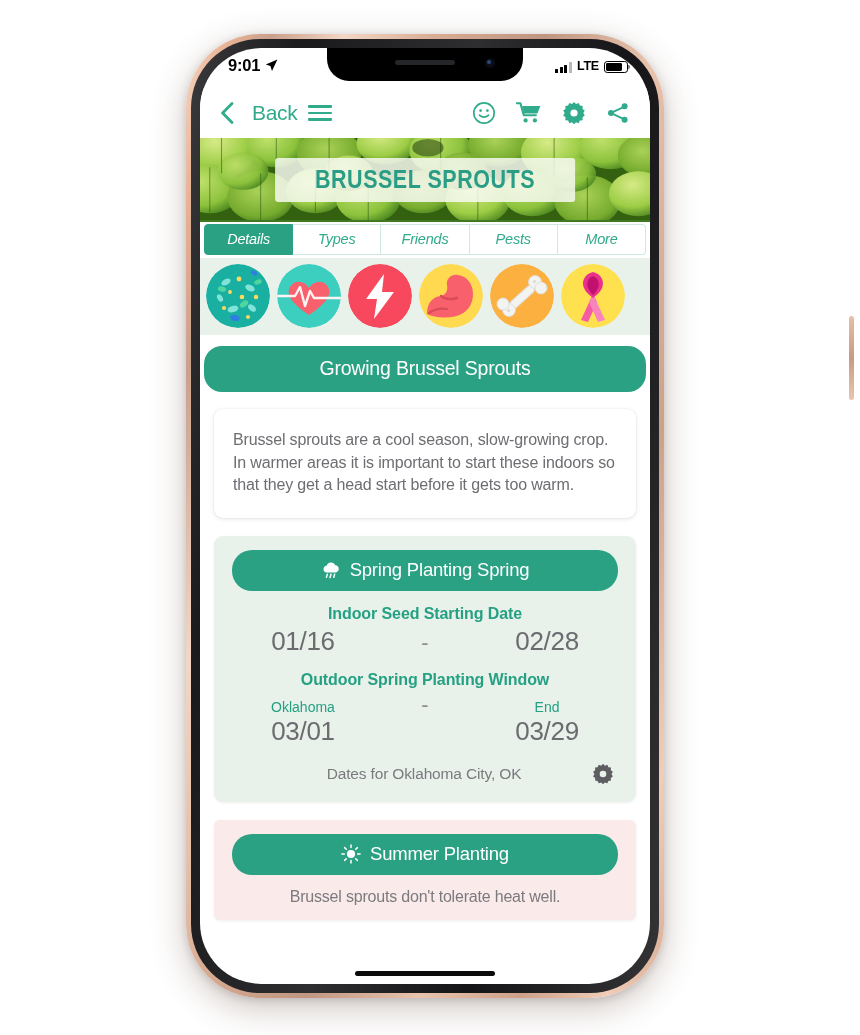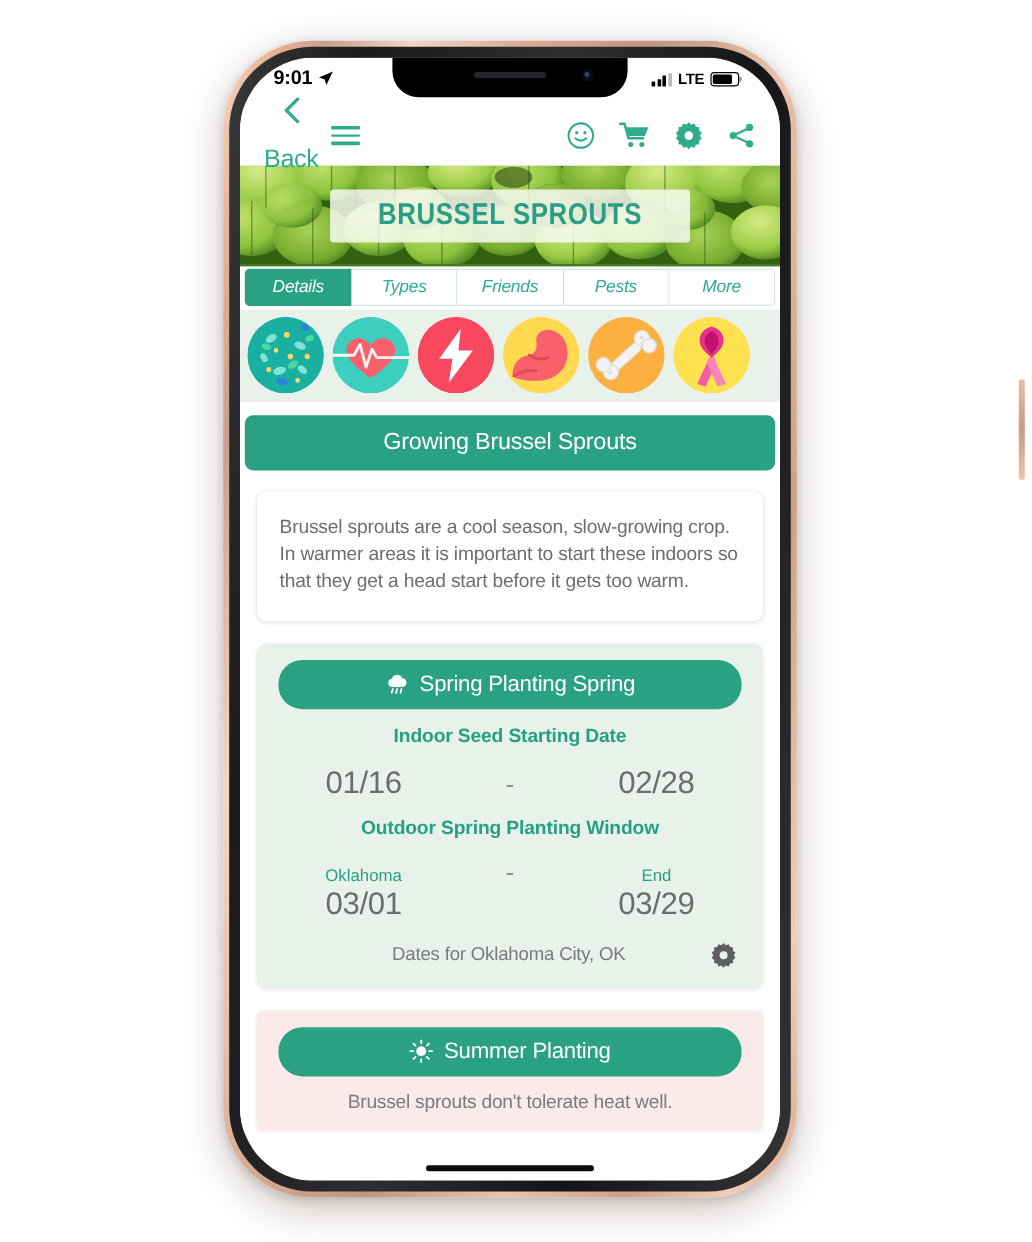--- a/index.html
+++ b/index.html
@@ -137,10 +137,10 @@
   .loc-arrow { display: block; }
   .status-right {
     position: absolute;
-    right: 34px;
+    right: 22px;
     top: 11px;
     display: flex;
-    align-items: center;
+    align-items: flex-end;
     gap: 5px;
   }
   .bars { display: flex; align-items: flex-end; gap: 1.5px; height: 11px; }

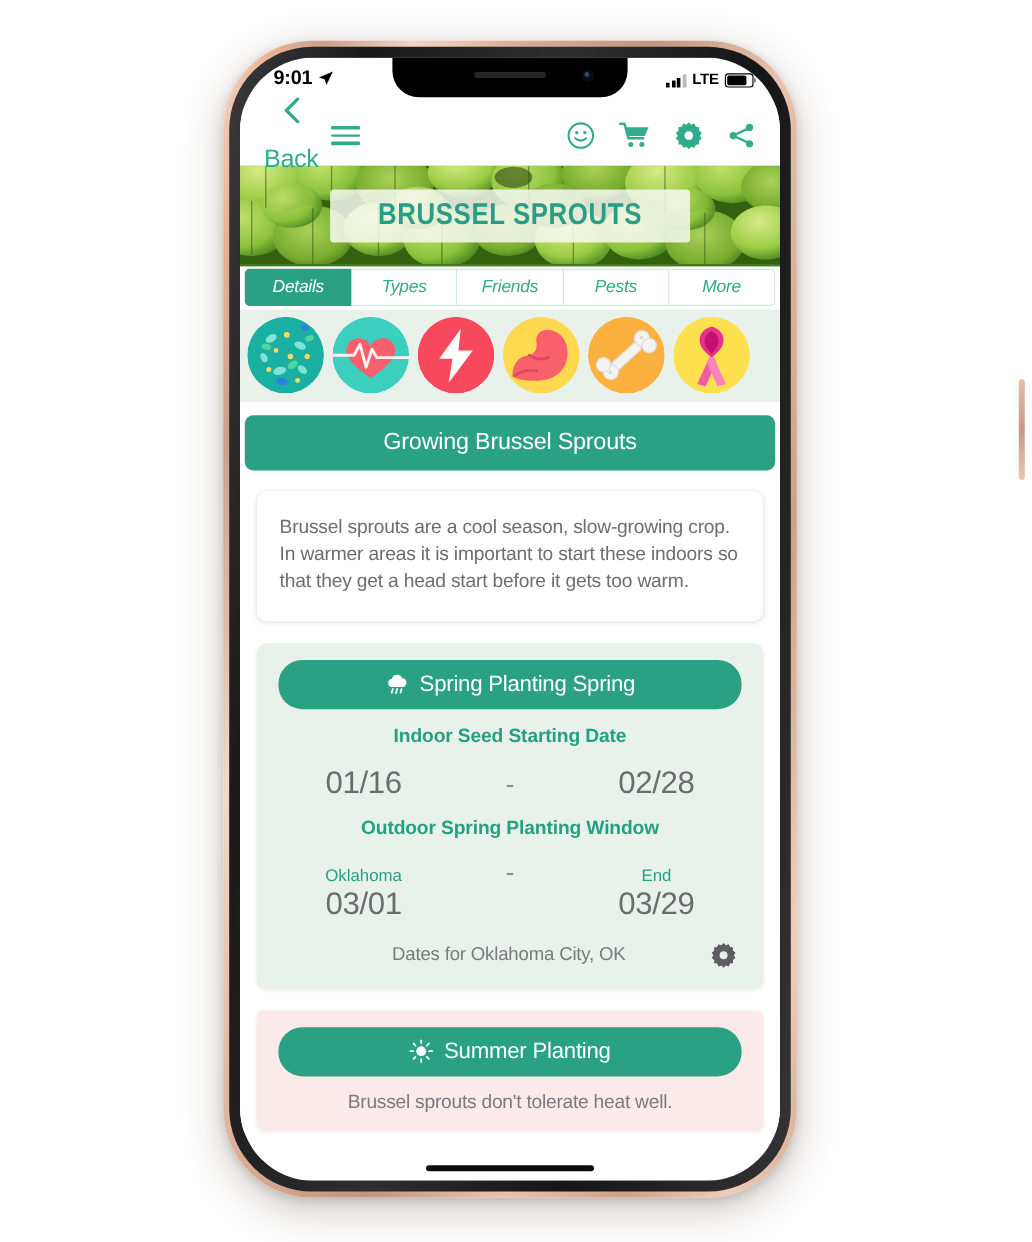--- a/index.html
+++ b/index.html
@@ -197,7 +197,6 @@
     align-items: center;
     gap: 18px;
     cursor: pointer;
-    flex-direction: column;
   }
   .back-label {
     font-size: 21px;

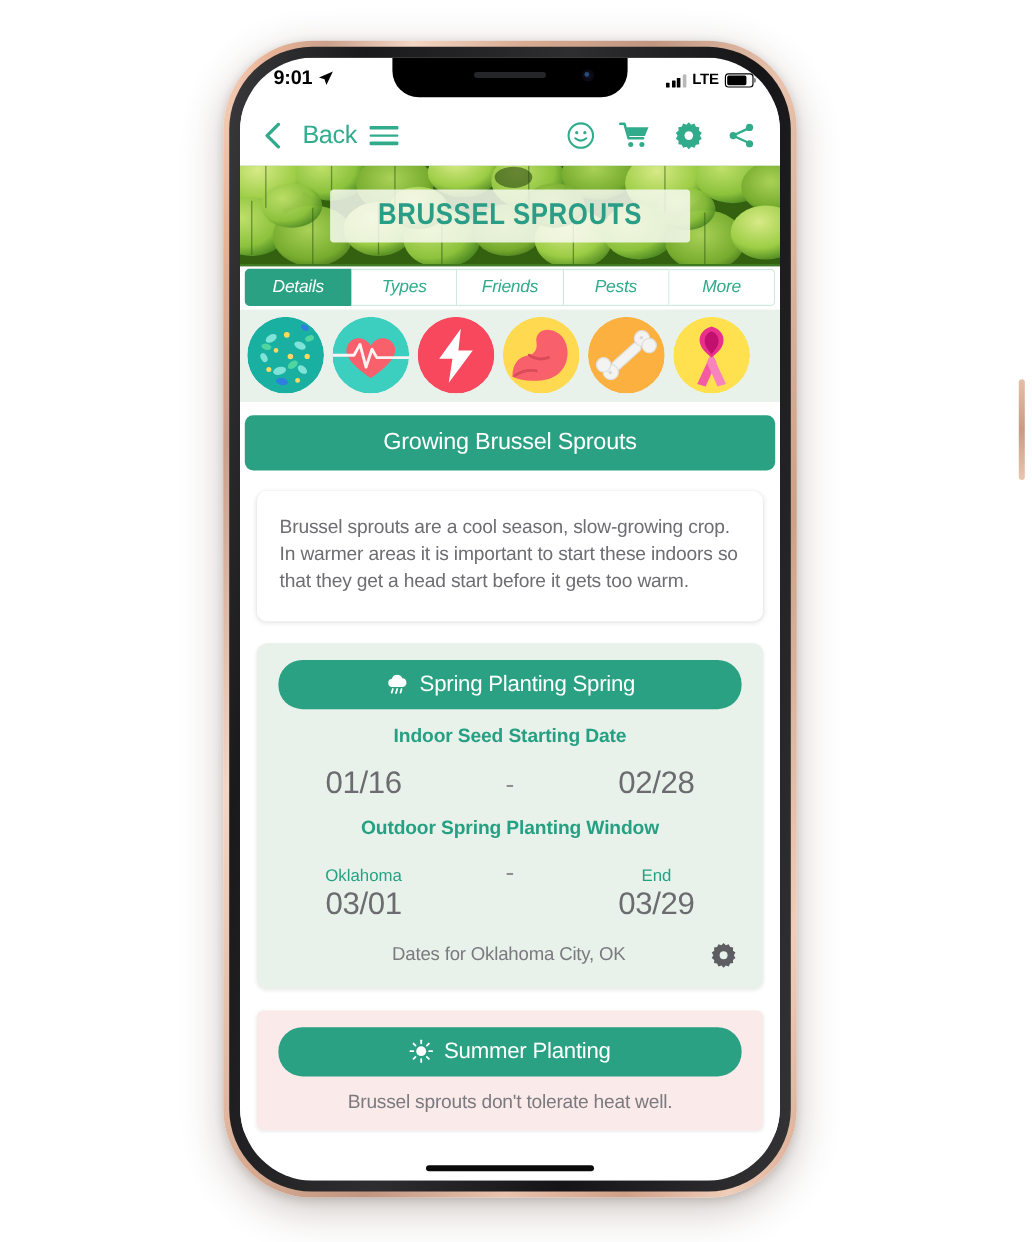--- a/index.html
+++ b/index.html
@@ -306,7 +306,7 @@
   .sec-header {
     margin: 11px 4px 0 4px;
     background: #2ba183;
-    border-radius: 7px;
+    border-radius: 18px;
     text-align: center;
     color: #fff;
     font-size: 19.5px;

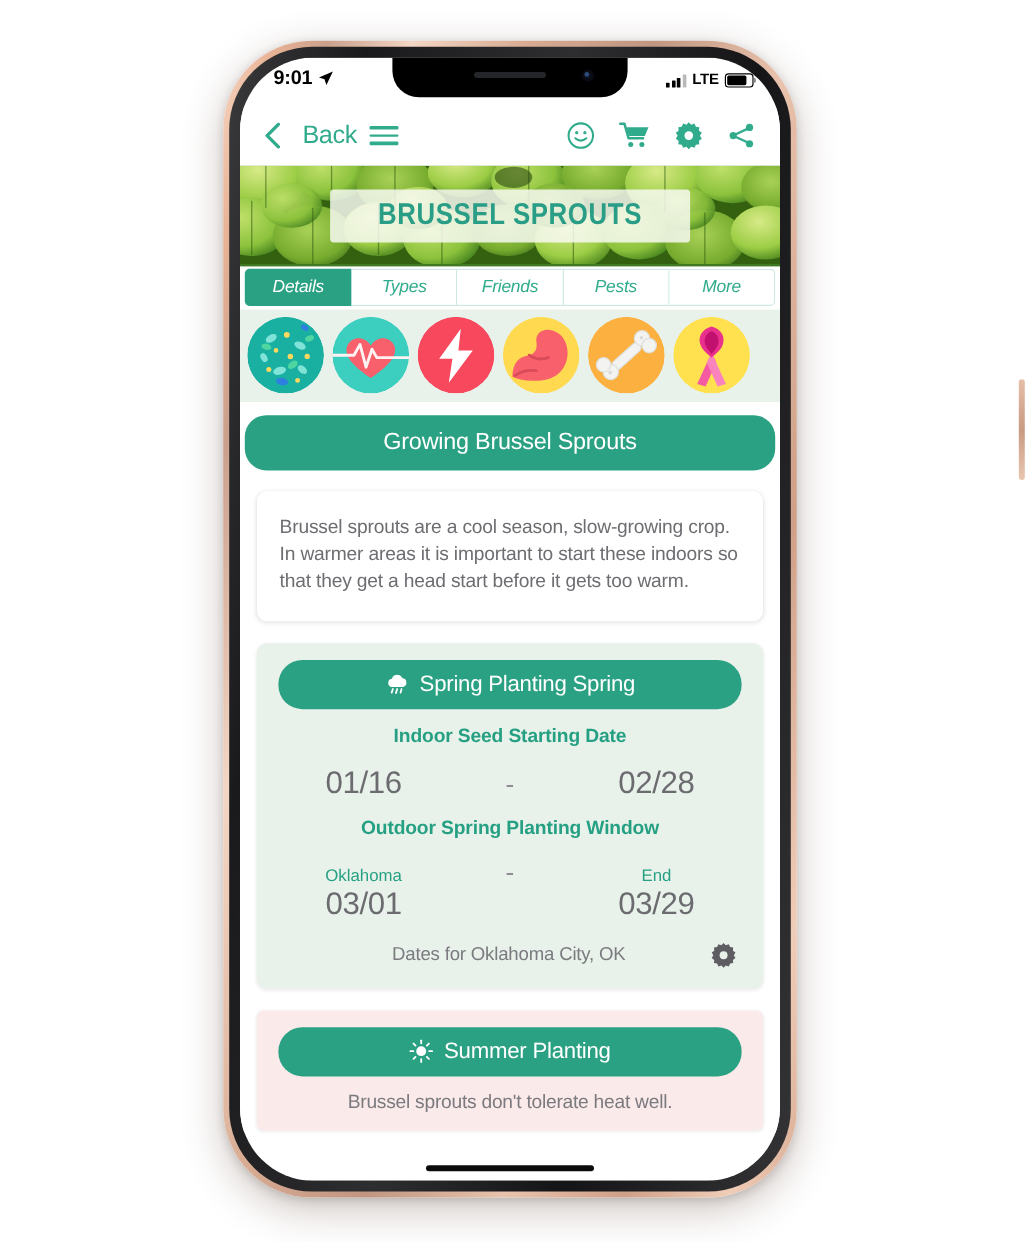--- a/index.html
+++ b/index.html
@@ -363,7 +363,7 @@
     display: flex;
     align-items: baseline;
     justify-content: center;
-    margin-top: 14px;
+    margin-top: 3px;
     gap: 24px;
   }
   .date-col { width: 42%; text-align: center; }

